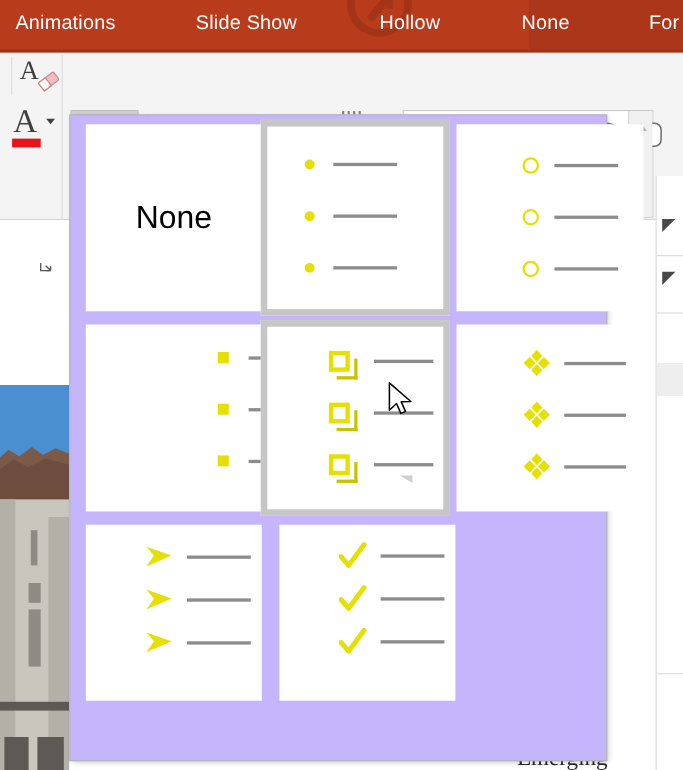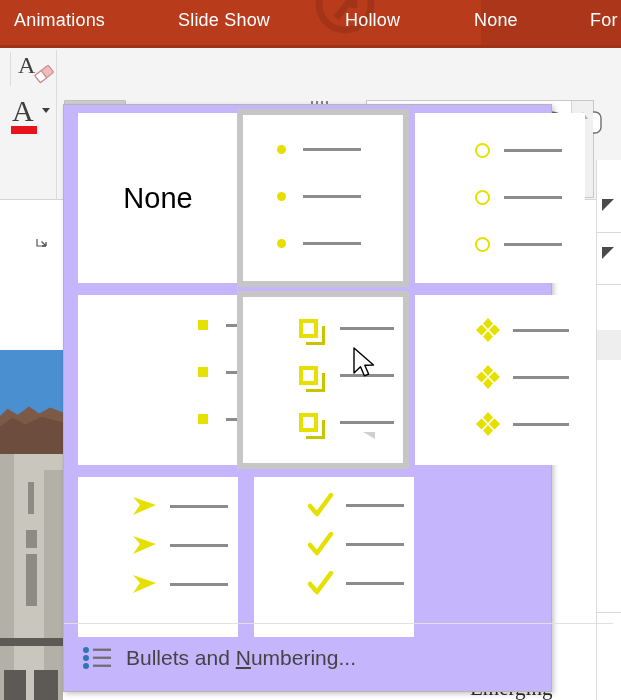--- a/index.html
+++ b/index.html
@@ -558,19 +558,6 @@
       </div>
     </div>
 
-    <div class="menu-footer">
-      <svg style="margin-left:18px; margin-right:14px;" width="30" height="26">
-        <g>
-          <circle cx="4" cy="5" r="3" fill="#2e75b6"></circle>
-          <circle cx="4" cy="13" r="3" fill="#2e75b6"></circle>
-          <circle cx="4" cy="21" r="3" fill="#2e75b6"></circle>
-          <rect x="11" y="3.6" width="18" height="2.3" fill="#6f6f6f"></rect>
-          <rect x="11" y="11.6" width="18" height="2.3" fill="#6f6f6f"></rect>
-          <rect x="11" y="19.6" width="18" height="2.3" fill="#6f6f6f"></rect>
-        </g>
-      </svg>
-      <span class="footer-label"><span>Bullets and </span><u>N</u><span>umbering...</span></span>
-    </div>
   </div>
 
   <svg style="position:absolute; left:363px; top:432px;" width="14" height="8">

